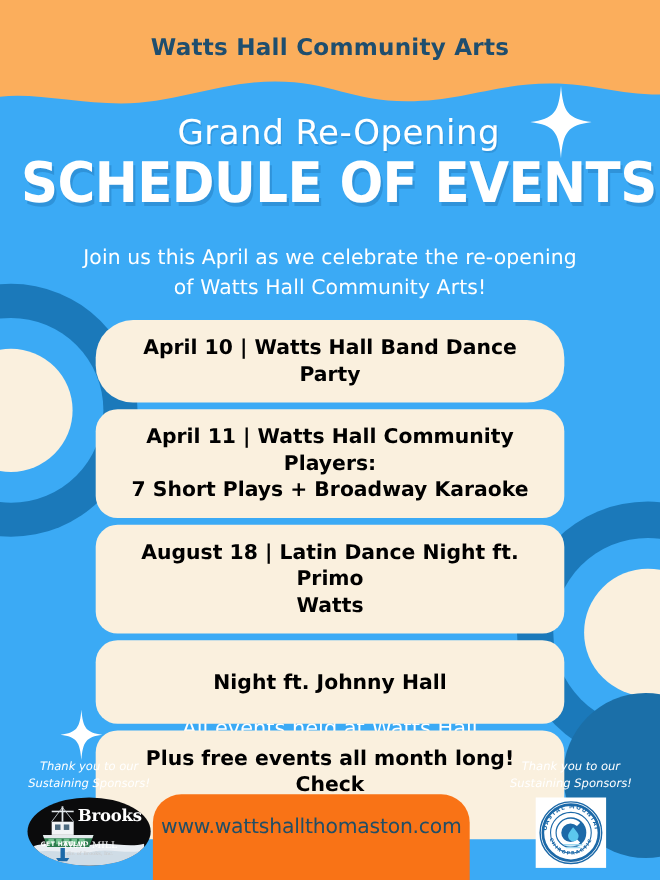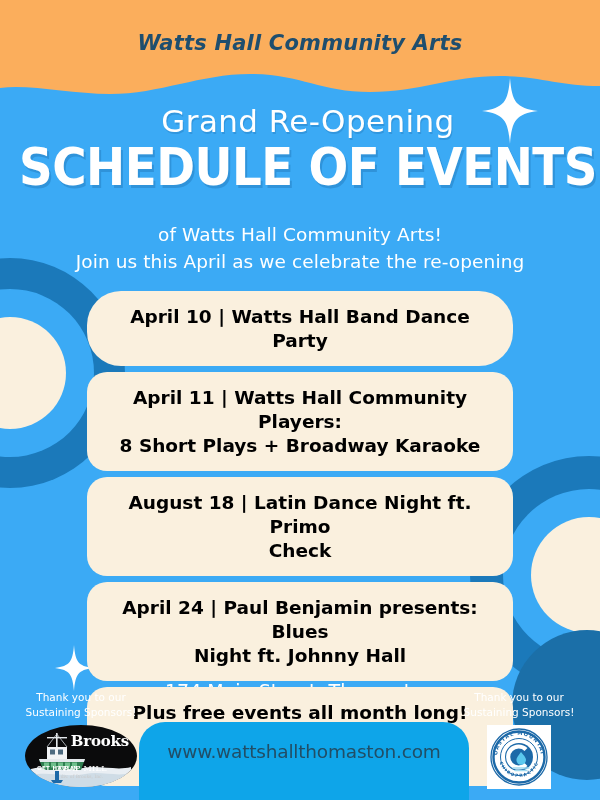--- a/index.html
+++ b/index.html
@@ -73,7 +73,6 @@
     letter-spacing:.2px;
     color:#1F4E6E;
     z-index:5;
-    font-style:italic;
   }
 
   

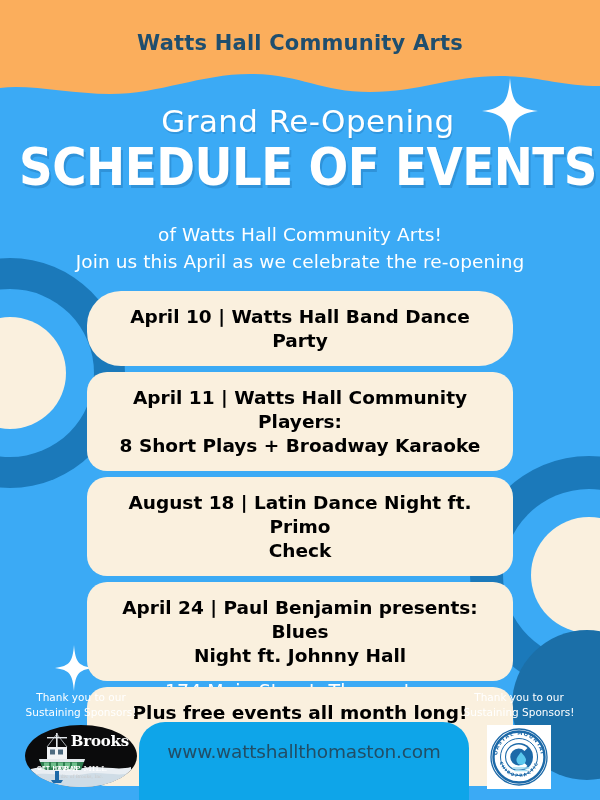--- a/index.html
+++ b/index.html
@@ -290,8 +290,8 @@
   </div>
 
   <div class="intro">
+    <div>Join us this April as we celebrate the re-opening</div>
     <div>of Watts Hall Community Arts!</div>
-    <div>Join us this April as we celebrate the re-opening</div>
   </div>
 
   <div class="events">

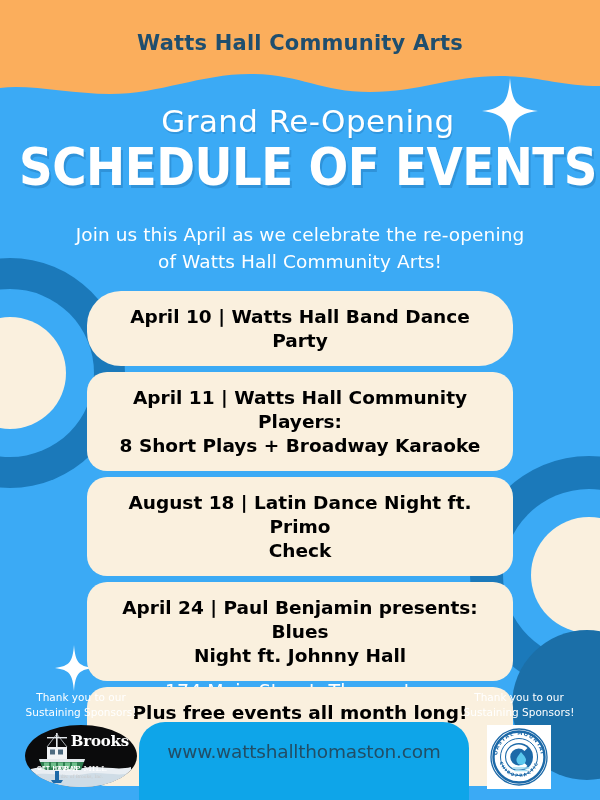--- a/index.html
+++ b/index.html
@@ -305,7 +305,7 @@
     <div class="event-card two-line">
       <div>
         <span>April 11 | Watts Hall Community Players:</span>
-        <span>8 Short Plays + Broadway Karaoke</span>
+        <span>7 Short Plays + Broadway Karaoke</span>
       </div>
     </div>
 

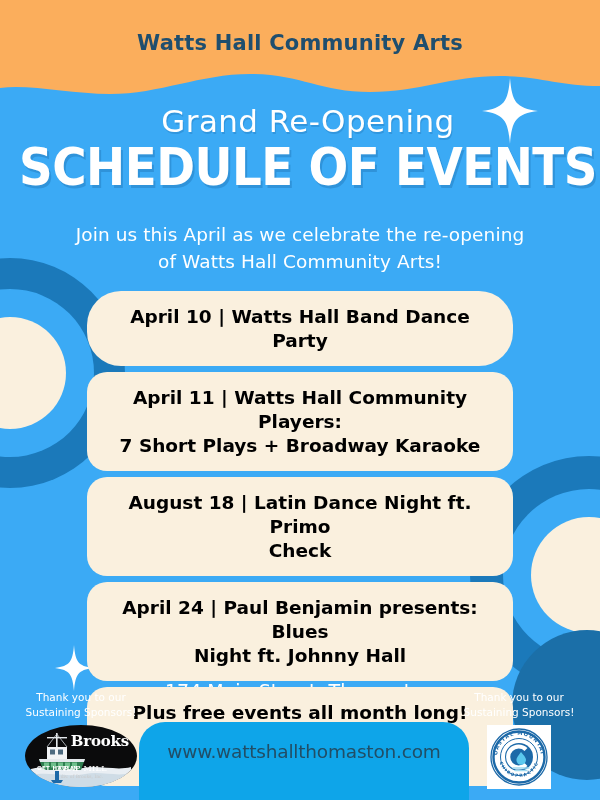--- a/index.html
+++ b/index.html
@@ -312,7 +312,7 @@
     <div class="event-card two-line">
       <div>
         <span>August 18 | Latin Dance Night ft. Primo</span>
-        <span>Check</span>
+        <span>Watts</span>
       </div>
     </div>
 

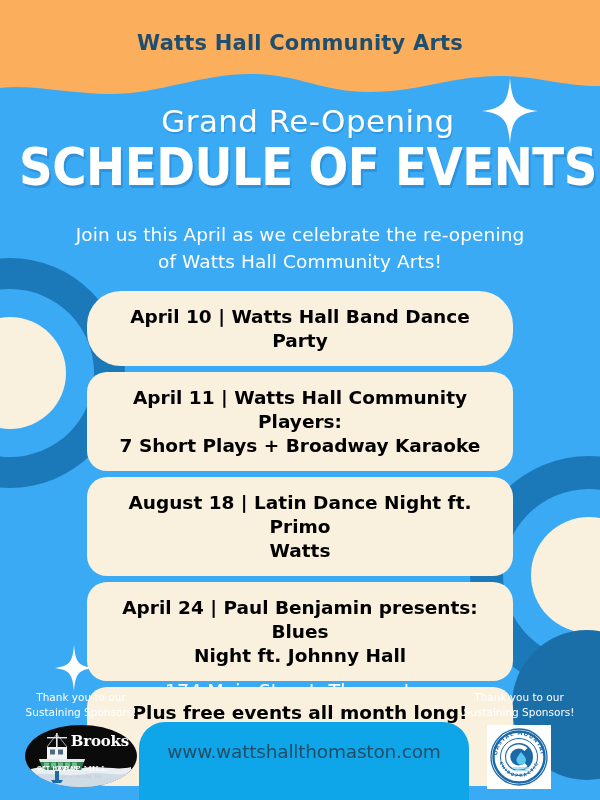--- a/index.html
+++ b/index.html
@@ -318,7 +318,6 @@
 
     <div class="event-card two-line">
       <div>
-        <span>April 24 | Paul Benjamin presents: Blues</span>
         <span>Night ft. Johnny Hall</span>
       </div>
     </div>

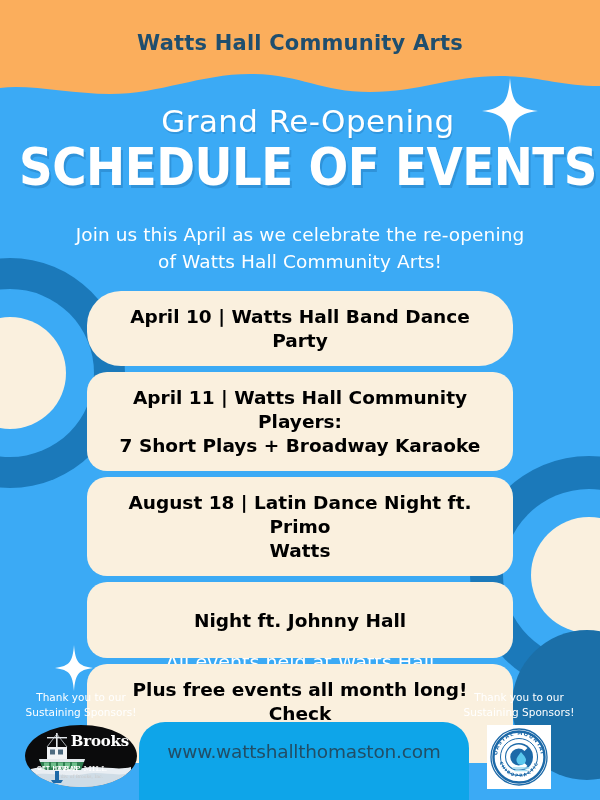--- a/index.html
+++ b/index.html
@@ -162,7 +162,7 @@
     line-height:1.4;
     margin-bottom:6px;
   }
-  .sponsor-thanks span { display:block; }
+  .sponsor-thanks span { display:block;font-style:italic; }
 
   
   .logo-brooks {

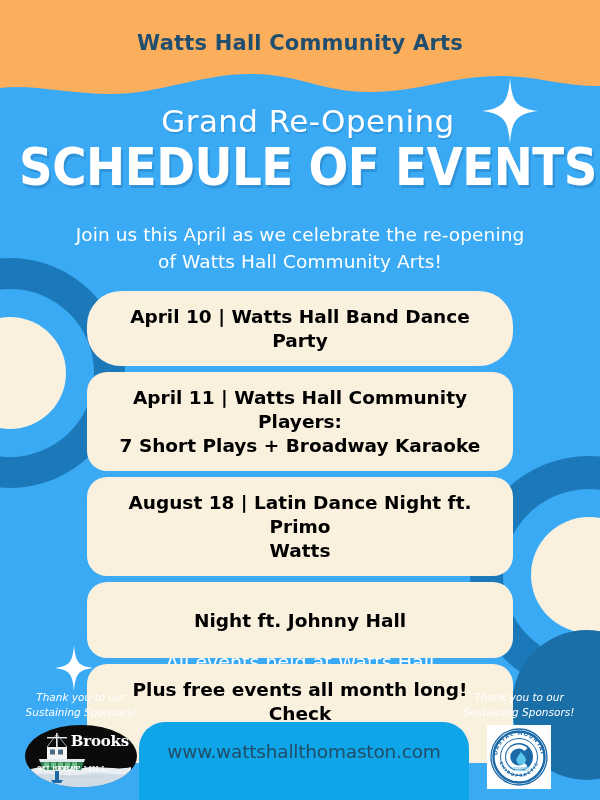--- a/index.html
+++ b/index.html
@@ -230,8 +230,8 @@
   .website-bar {
     position:absolute;
     left:139px; bottom:0;
-    width:330px; height:78px;
-    background:#0ea5e9;
+    width:288px; height:78px;
+    background:#f97316;
     border-radius:26px 26px 0 0;
     z-index:8;
     display:flex;

